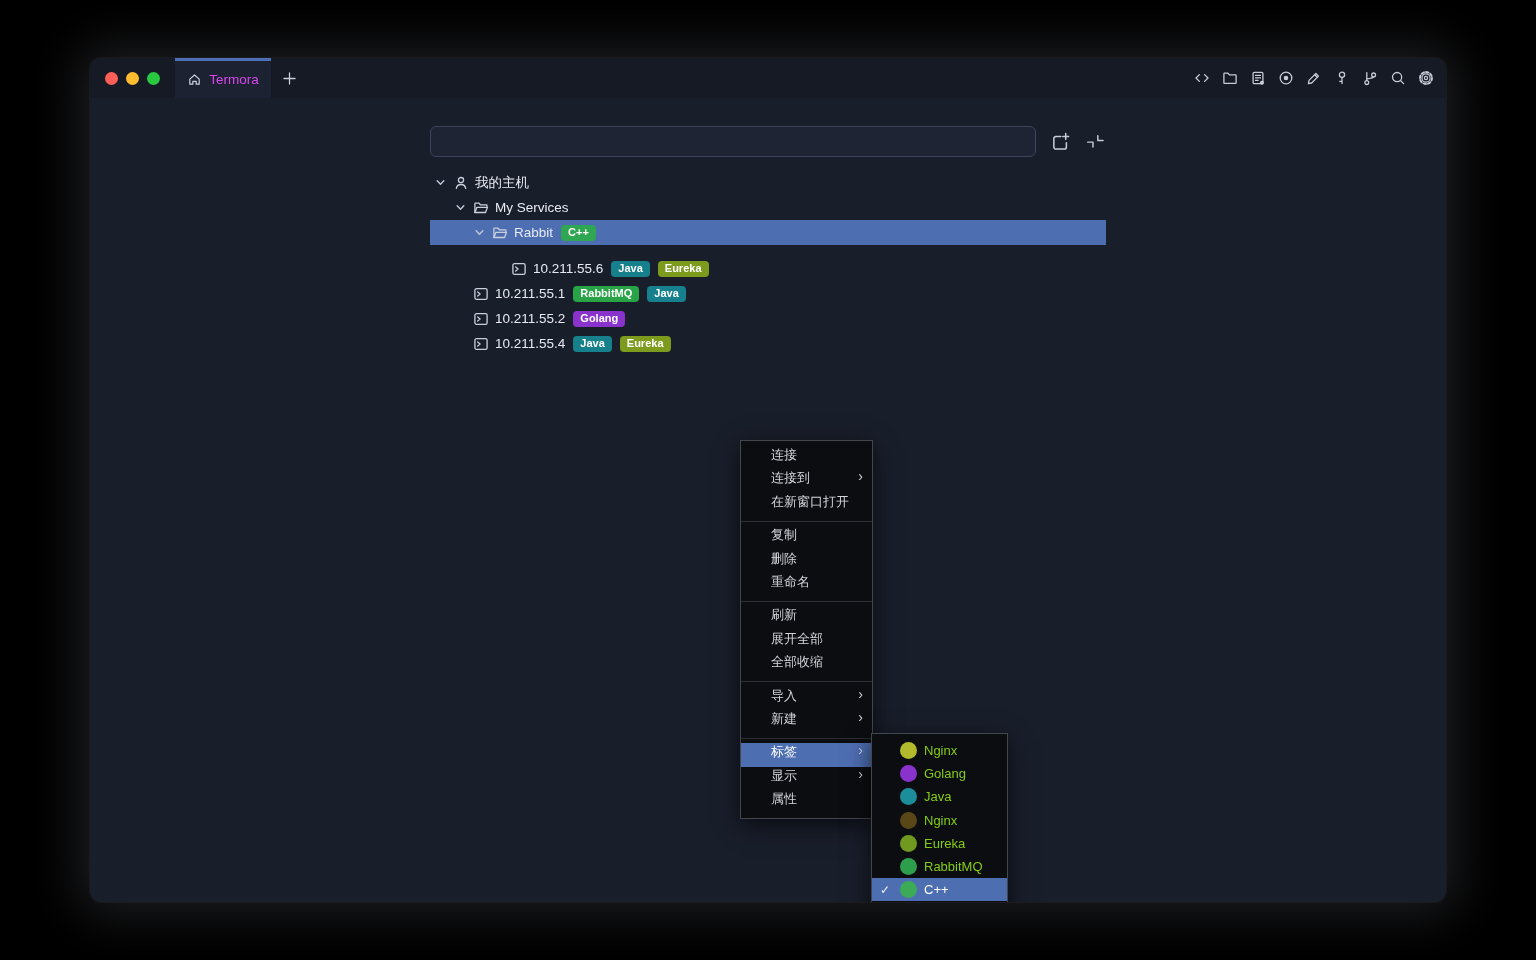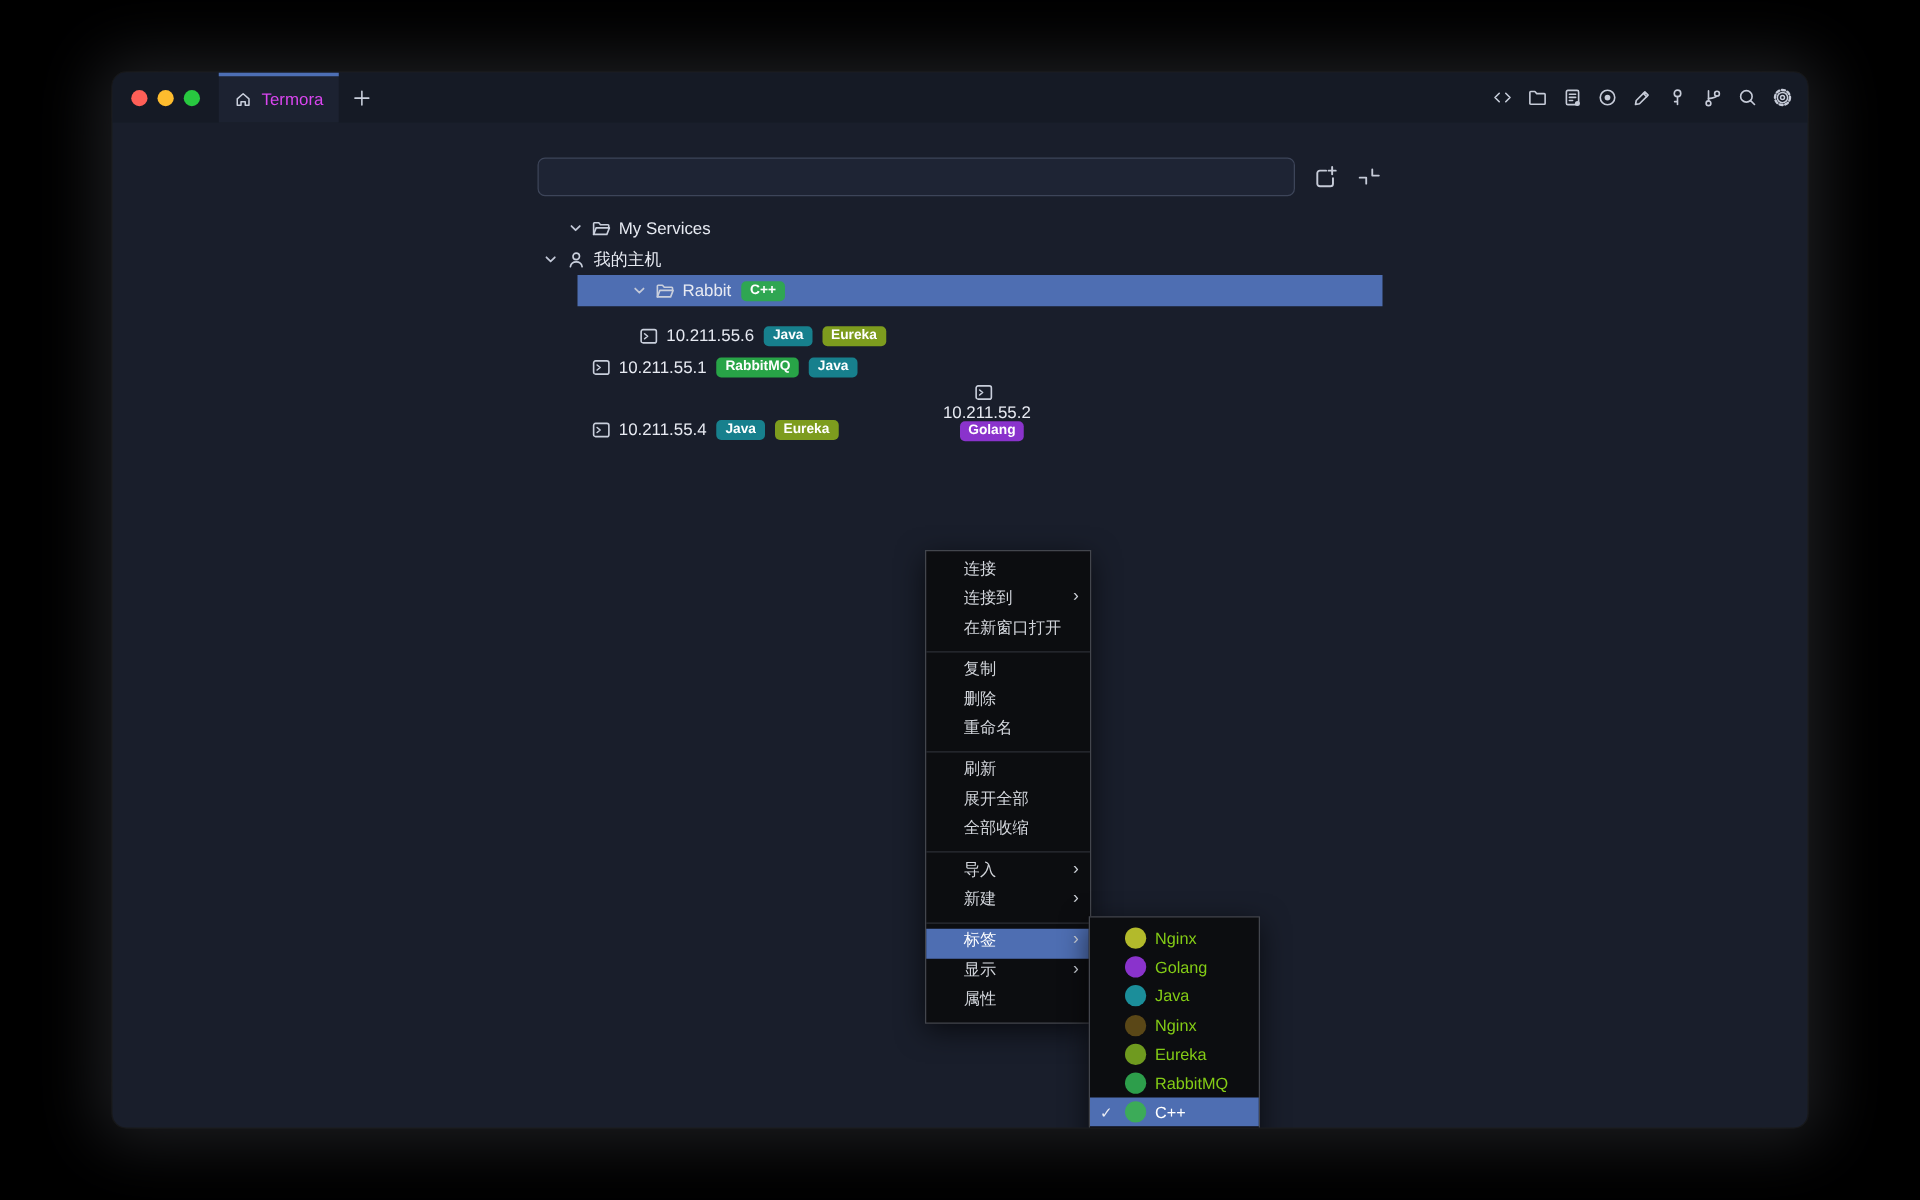--- a/index.html
+++ b/index.html
@@ -167,6 +167,20 @@
       </div>
 
       <div class="tree">
+          <div class="tree-row" style="padding-left: 4px;">
+            <span class="chev">
+              <svg width="13" height="13" viewBox="0 0 14 14" fill="none" stroke="currentColor" stroke-width="1.5" stroke-linecap="round" stroke-linejoin="round">
+                <path d="M3.4 5.2 7 8.8l3.6-3.6"></path>
+              </svg>
+            </span>
+            <span class="nicon">
+              <svg width="16" height="16" viewBox="0 0 16 16" fill="none" stroke="currentColor" stroke-width="1.3" stroke-linecap="round" stroke-linejoin="round">
+                <circle cx="8" cy="5.1" r="2.6"></circle>
+                <path d="M3.3 13.4c.5-2.6 2.3-3.9 4.7-3.9s4.2 1.3 4.7 3.9"></path>
+              </svg>
+            </span>
+            <span>我的主机</span>
+          </div>
           <div class="tree-row" style="padding-left: 24px;">
             <span class="chev">
               <svg width="13" height="13" viewBox="0 0 14 14" fill="none" stroke="currentColor" stroke-width="1.5" stroke-linecap="round" stroke-linejoin="round">
@@ -181,20 +195,6 @@
             </span>
             <span>My Services</span>
           </div>
-          <div class="tree-row" style="padding-left: 4px;">
-            <span class="chev">
-              <svg width="13" height="13" viewBox="0 0 14 14" fill="none" stroke="currentColor" stroke-width="1.5" stroke-linecap="round" stroke-linejoin="round">
-                <path d="M3.4 5.2 7 8.8l3.6-3.6"></path>
-              </svg>
-            </span>
-            <span class="nicon">
-              <svg width="16" height="16" viewBox="0 0 16 16" fill="none" stroke="currentColor" stroke-width="1.3" stroke-linecap="round" stroke-linejoin="round">
-                <circle cx="8" cy="5.1" r="2.6"></circle>
-                <path d="M3.3 13.4c.5-2.6 2.3-3.9 4.7-3.9s4.2 1.3 4.7 3.9"></path>
-              </svg>
-            </span>
-            <span>我的主机</span>
-          </div>
           <div class="tree-row selected" style="padding-left: 43px;">
             <span class="chev">
               <svg width="13" height="13" viewBox="0 0 14 14" fill="none" stroke="currentColor" stroke-width="1.5" stroke-linecap="round" stroke-linejoin="round">

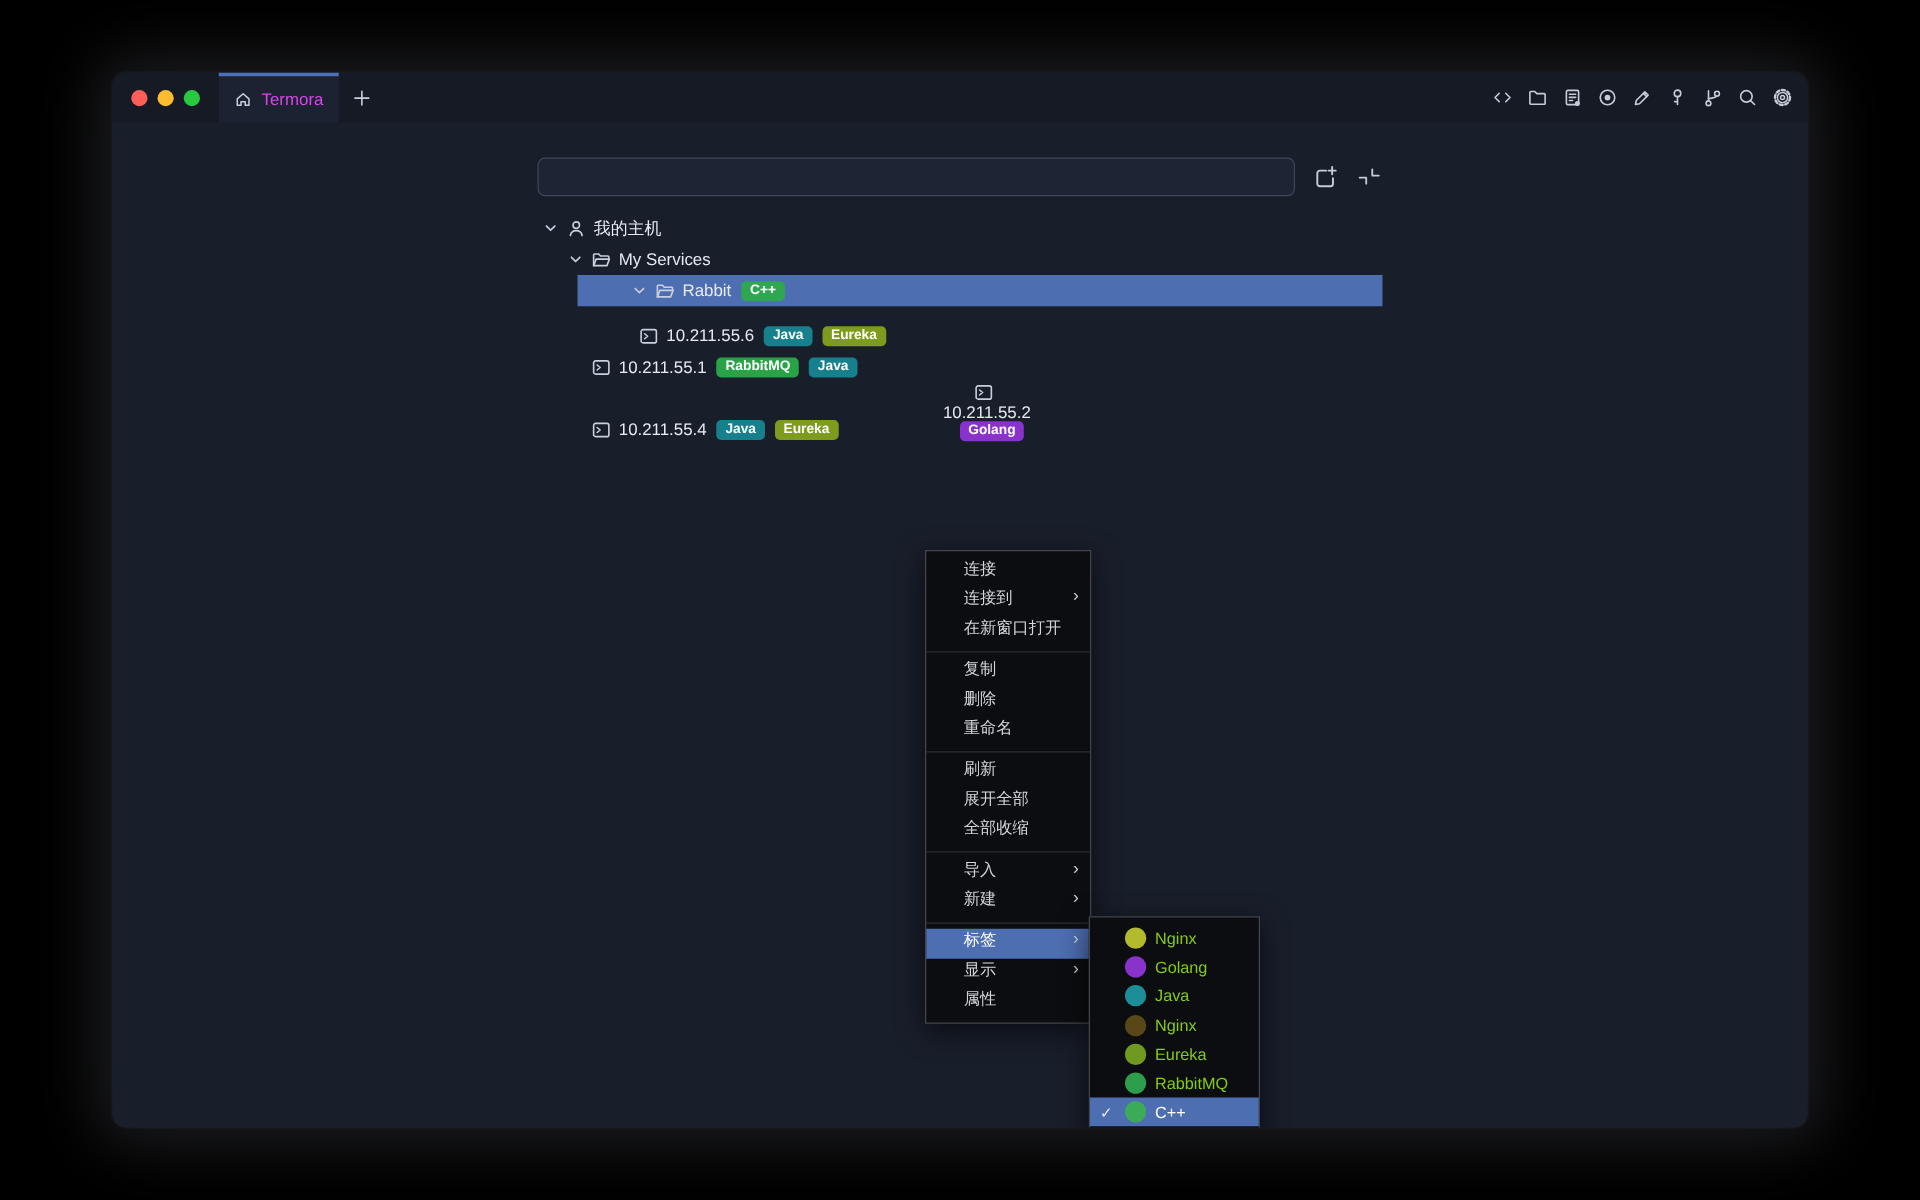--- a/index.html
+++ b/index.html
@@ -38,7 +38,7 @@
   
   .tree { margin-top:13px; }
   .tree-row { height:25px; display:flex; align-items:center; color:#e7eaf2; font-size:13.5px; cursor:default; }
-  .tree-row.selected { background:#4e6eb2;margin-left:32px; }
+  .tree-row.selected { background:#4e6eb2; }
   .tree-row .chev { width:13px; display:flex; color:#c3c9d8; margin-right:6px; flex:none; }
   .tree-row .nicon { width:17px; display:flex; color:#c9cfdc; margin-right:5px; flex:none; }
   .badge { font-size:11px; font-weight:bold; color:#fff; border-radius:4px;

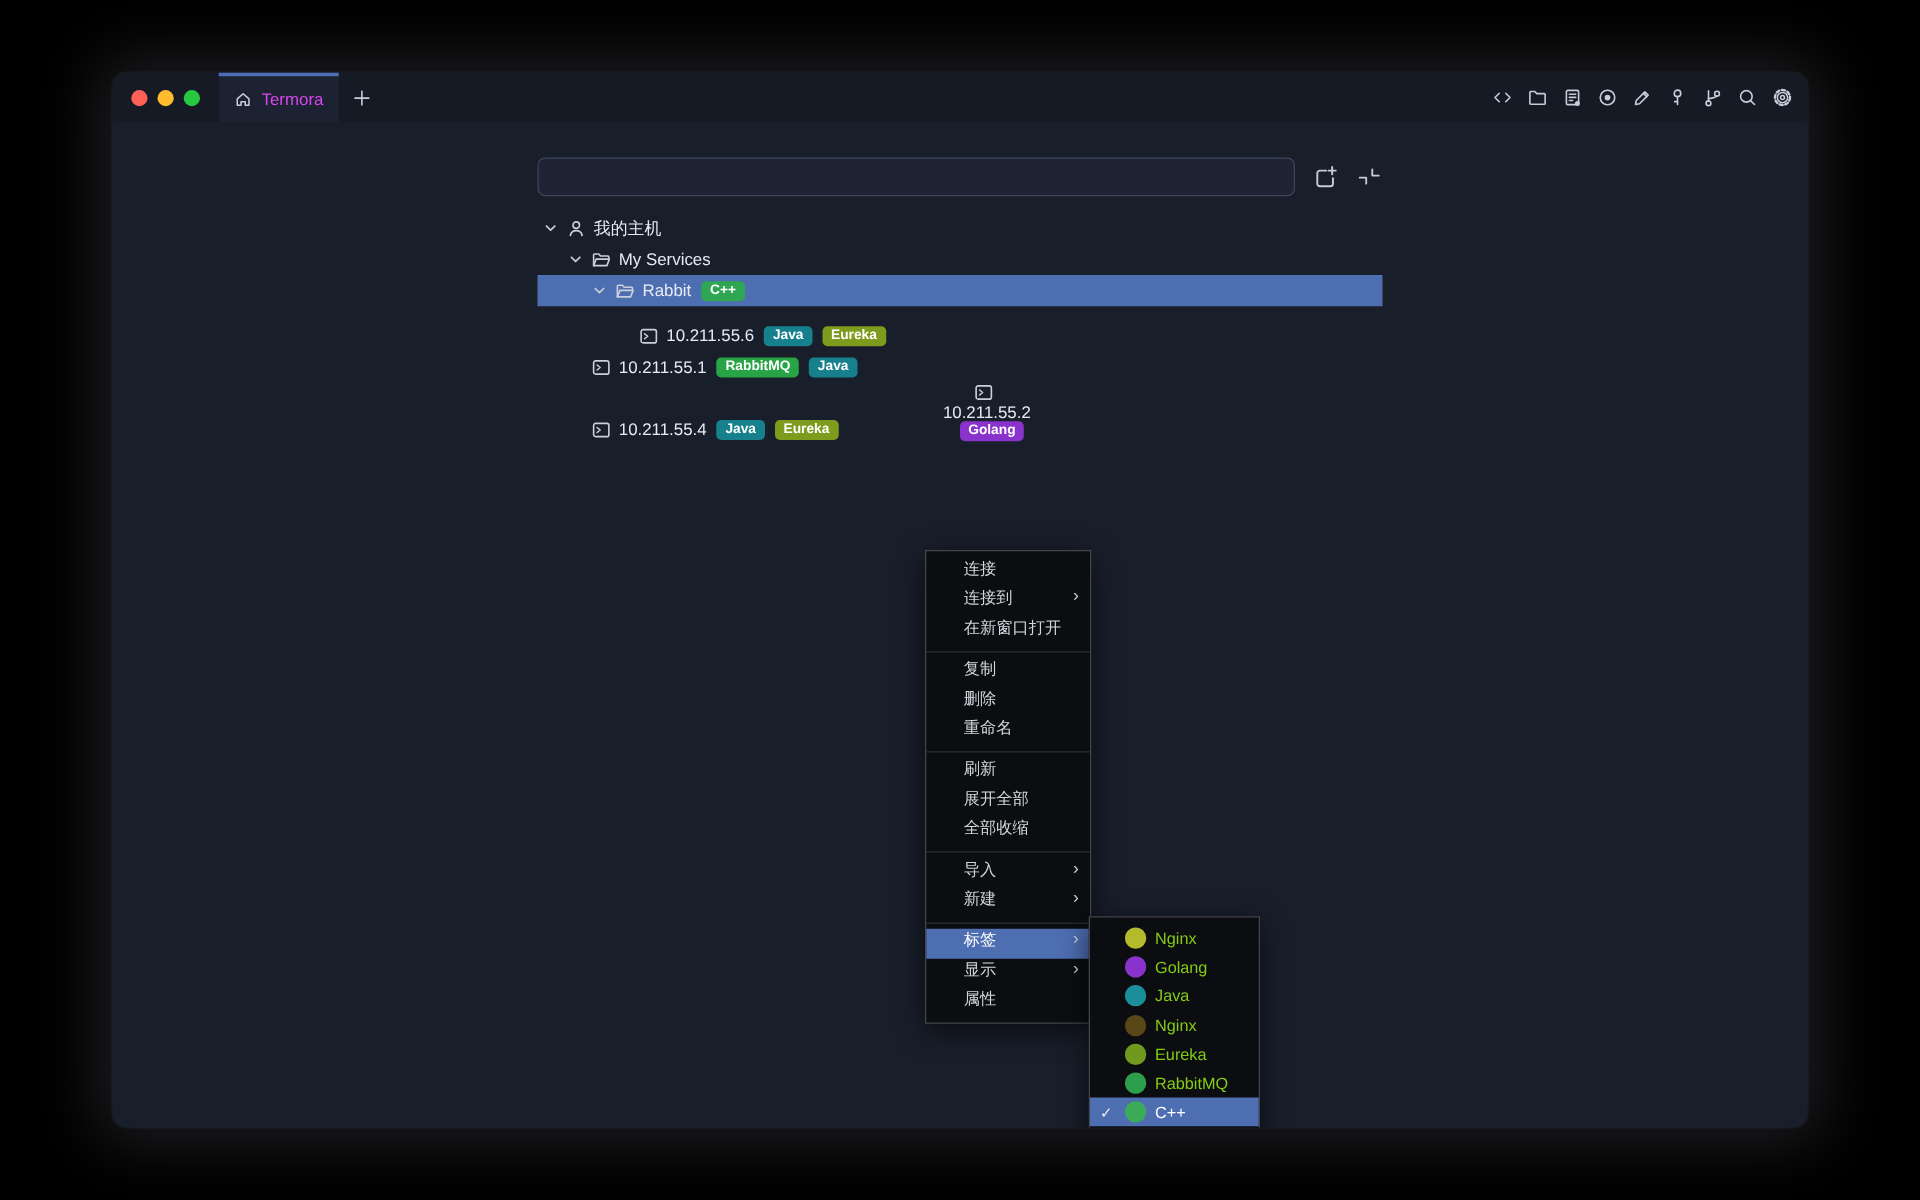--- a/index.html
+++ b/index.html
@@ -232,7 +232,7 @@
             <span class="badge" style="background: rgb(40, 164, 71);">RabbitMQ</span>
             <span class="badge" style="background: rgb(23, 128, 141);">Java</span>
           </div>
-          <div class="tree-row" style="padding-left: 43px; flex-direction: column;">
+          <div class="tree-row" style="padding-left: 43px;">
             <span class="nicon">
               <svg width="16" height="16" viewBox="0 0 16 16" fill="none" stroke="currentColor" stroke-width="1.3" stroke-linecap="round" stroke-linejoin="round">
                 <rect x="1.9" y="2.7" width="12.2" height="10.6" rx="1.6"></rect>

